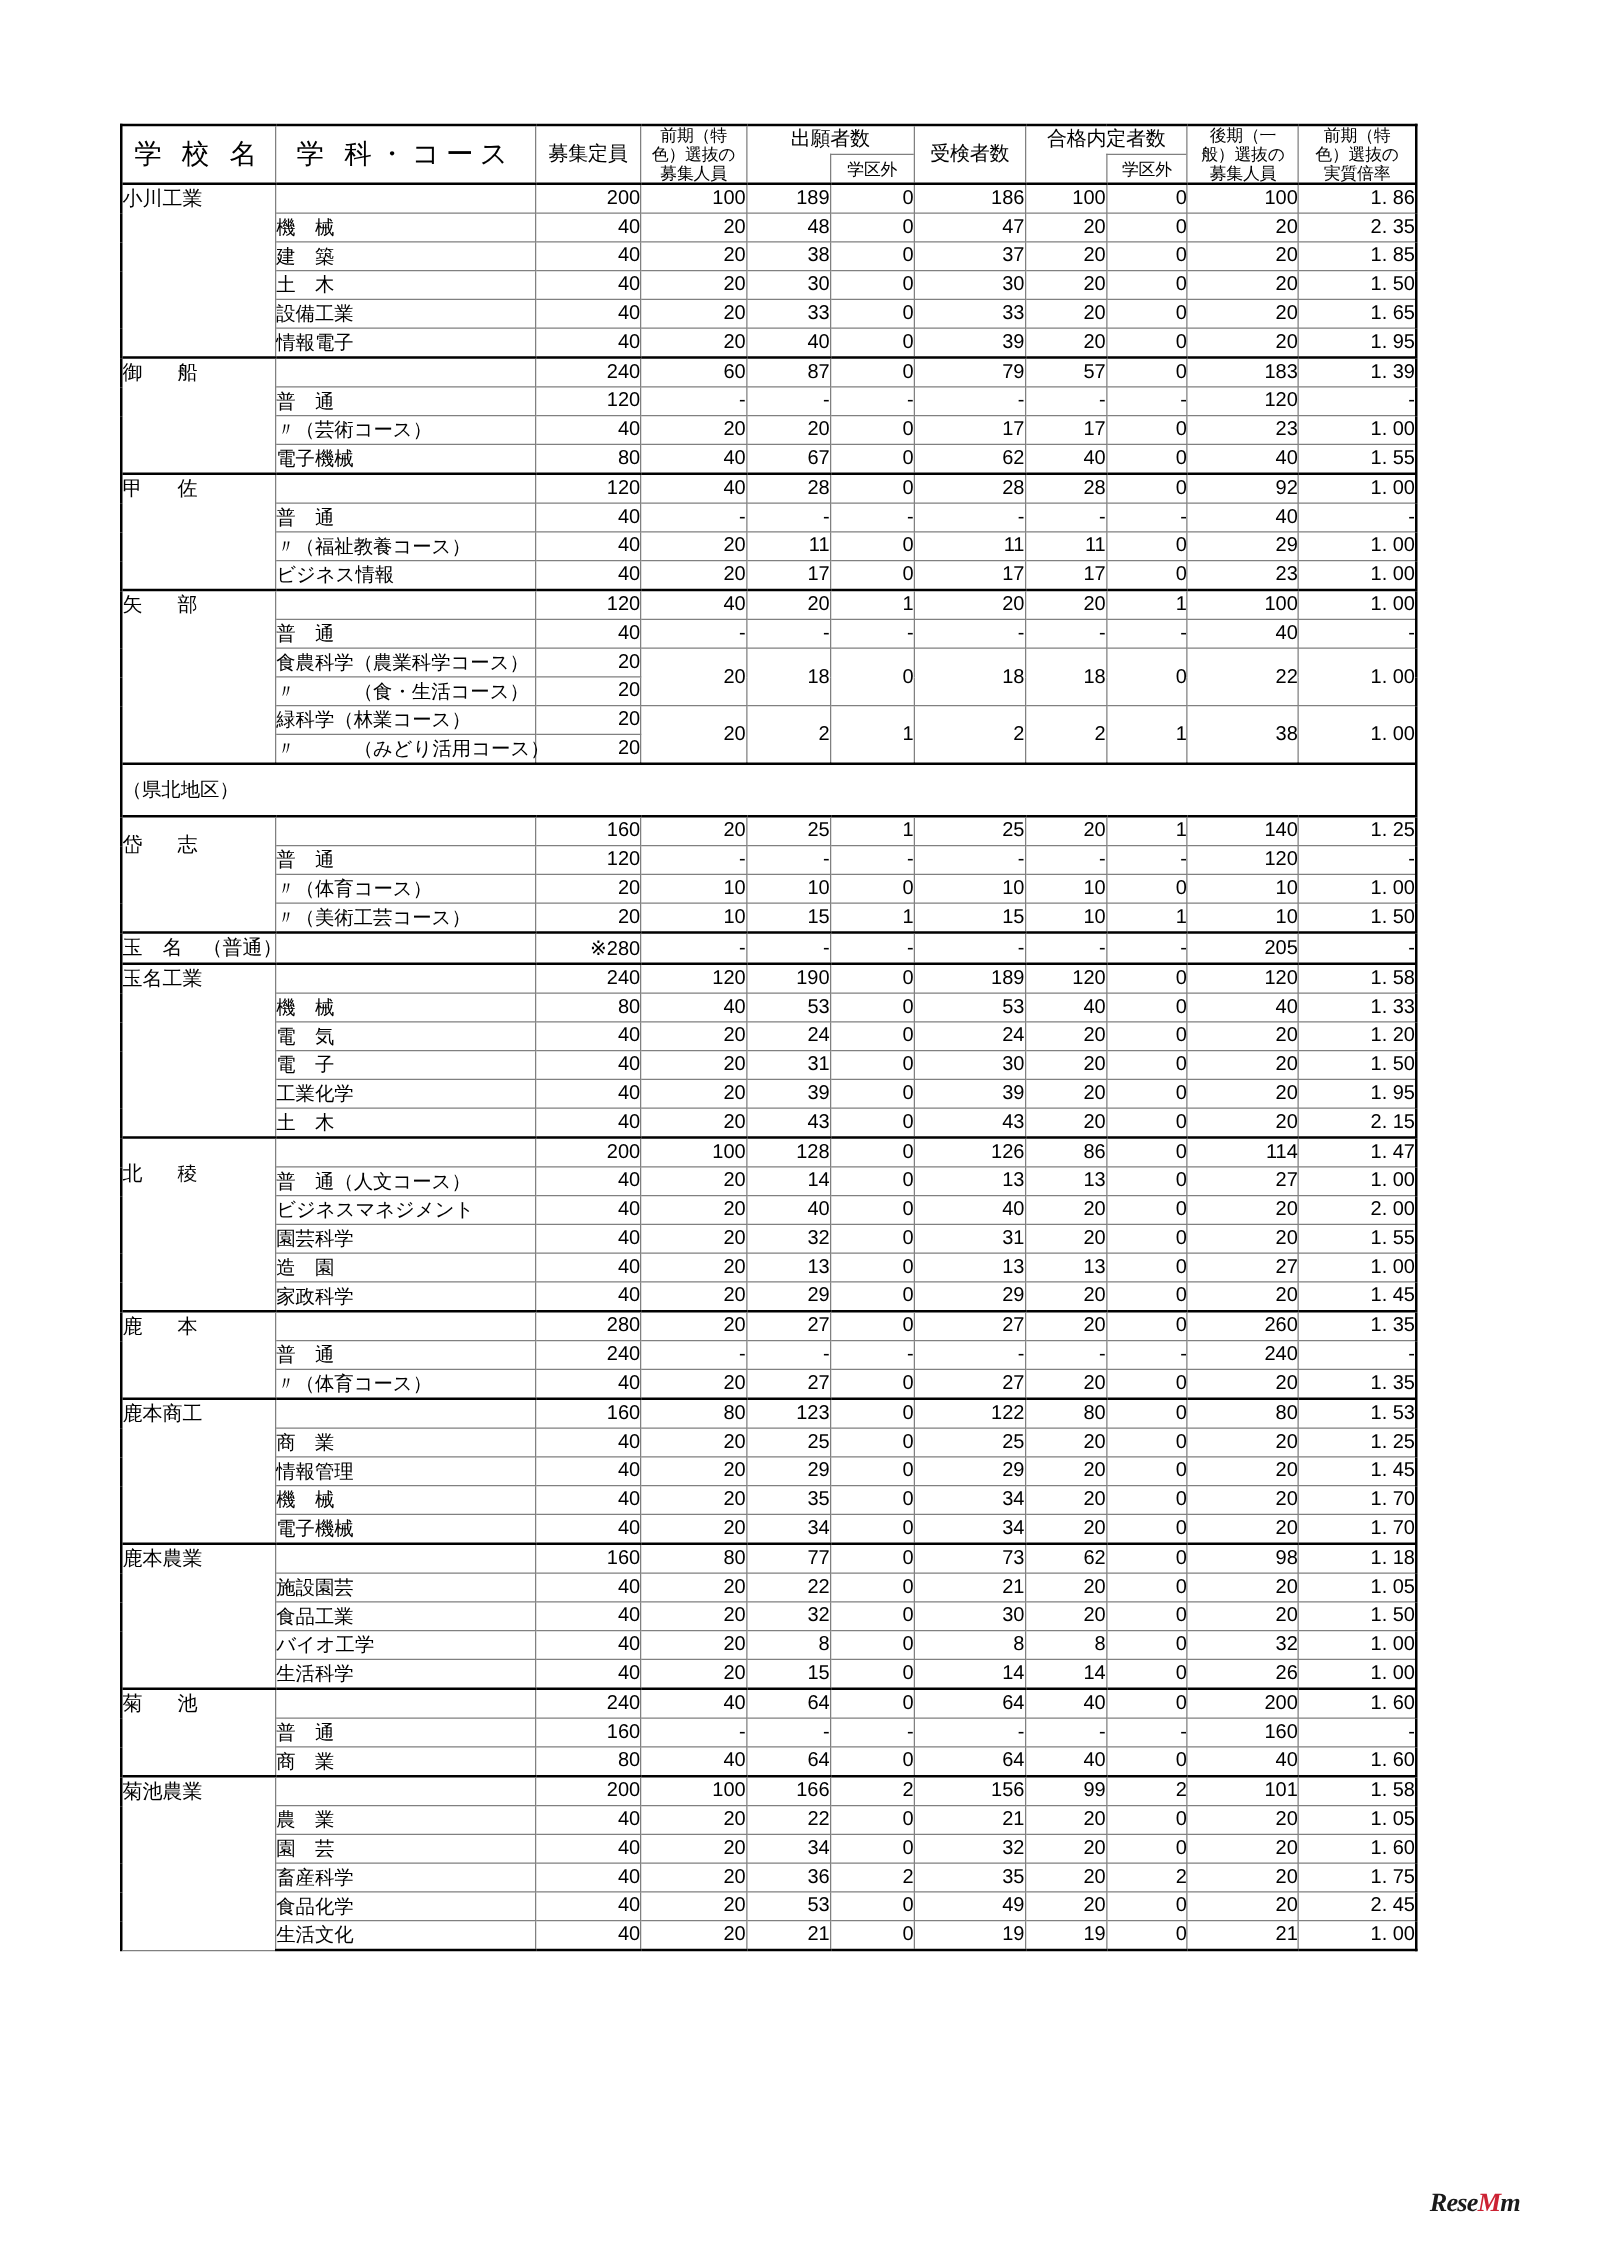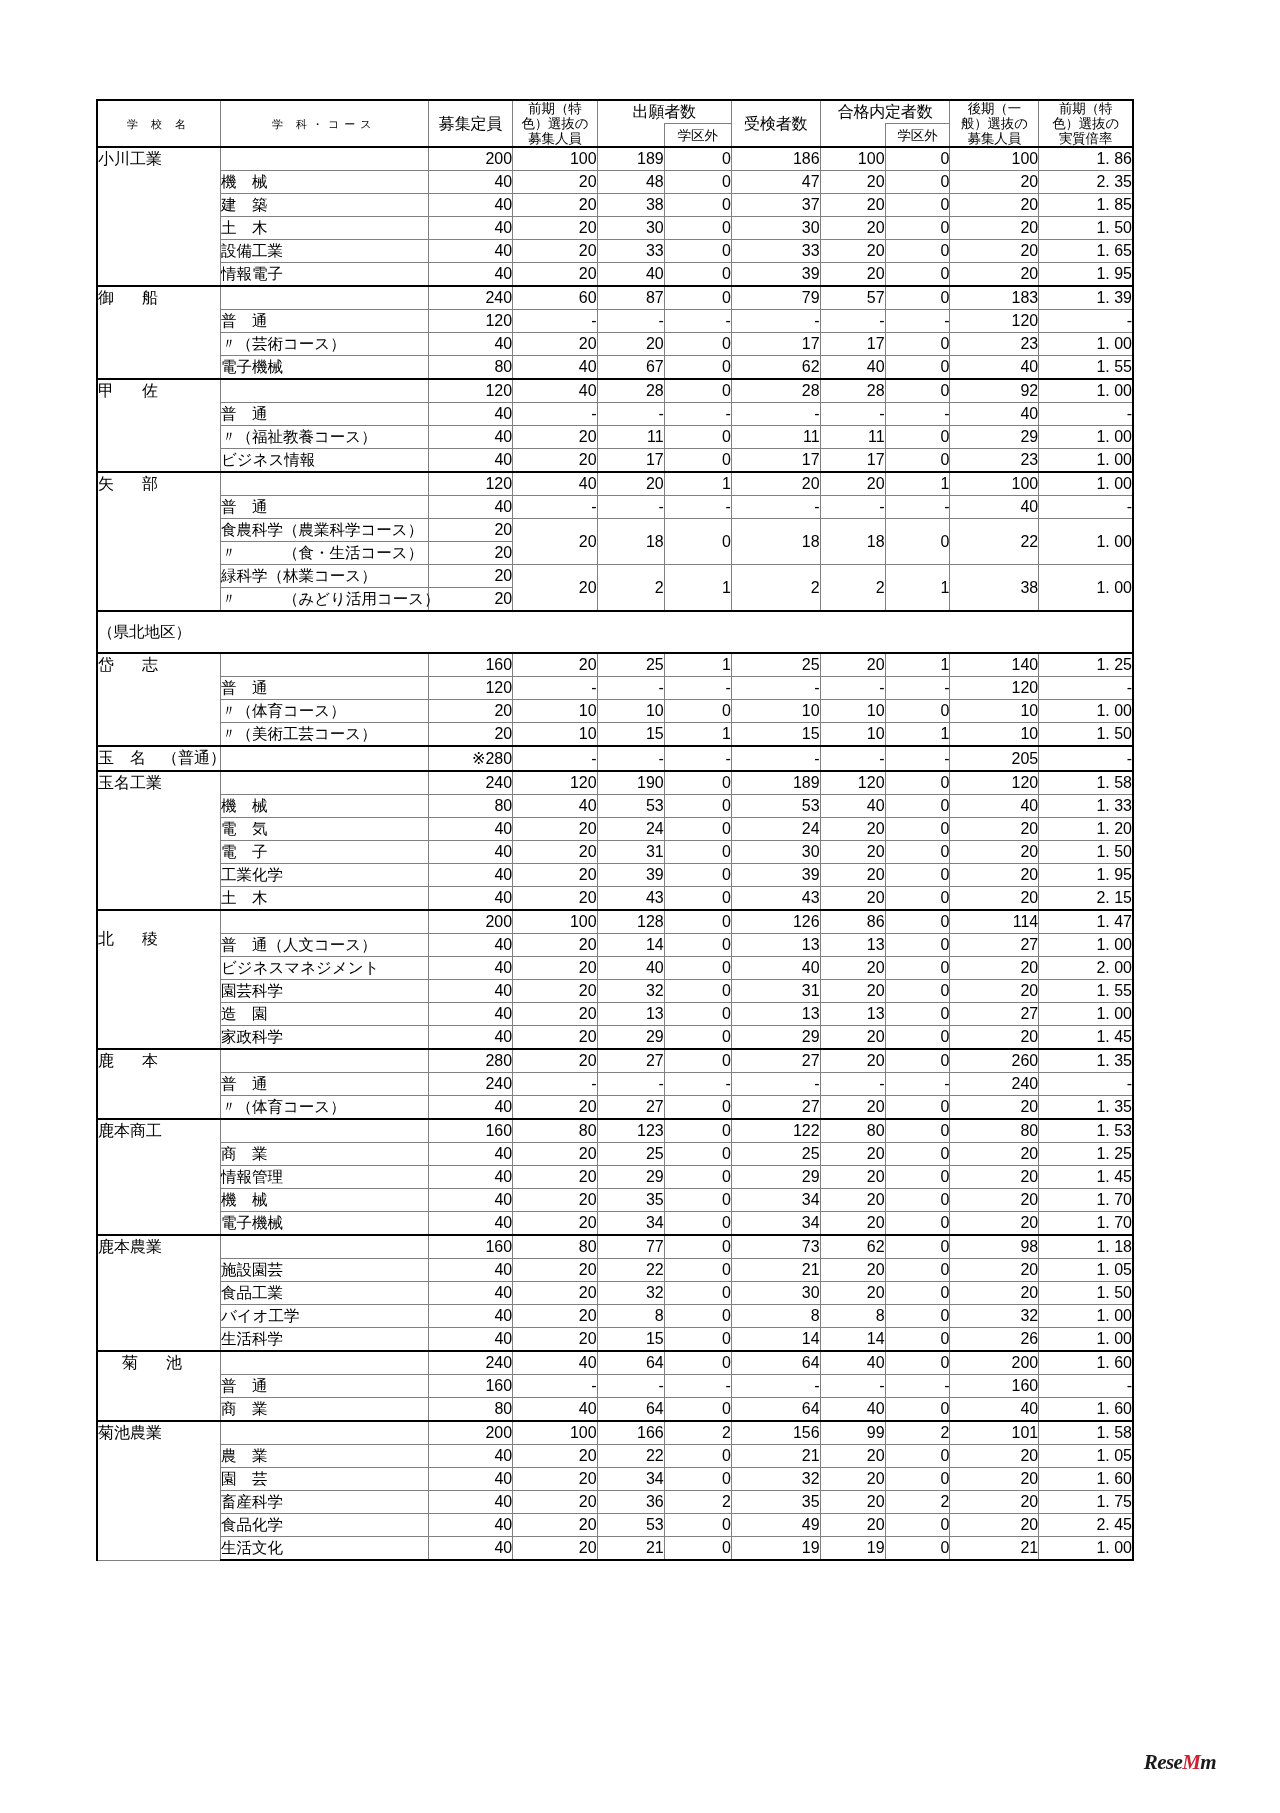--- a/index.html
+++ b/index.html
@@ -56,7 +56,7 @@
     letter-spacing: -0.2px;
   }
   .hdr-big {
-    font-size: 11px;
+    font-size: 22px;
     letter-spacing: 5px;
     padding-left: 4px;
     margin-top: 33px;

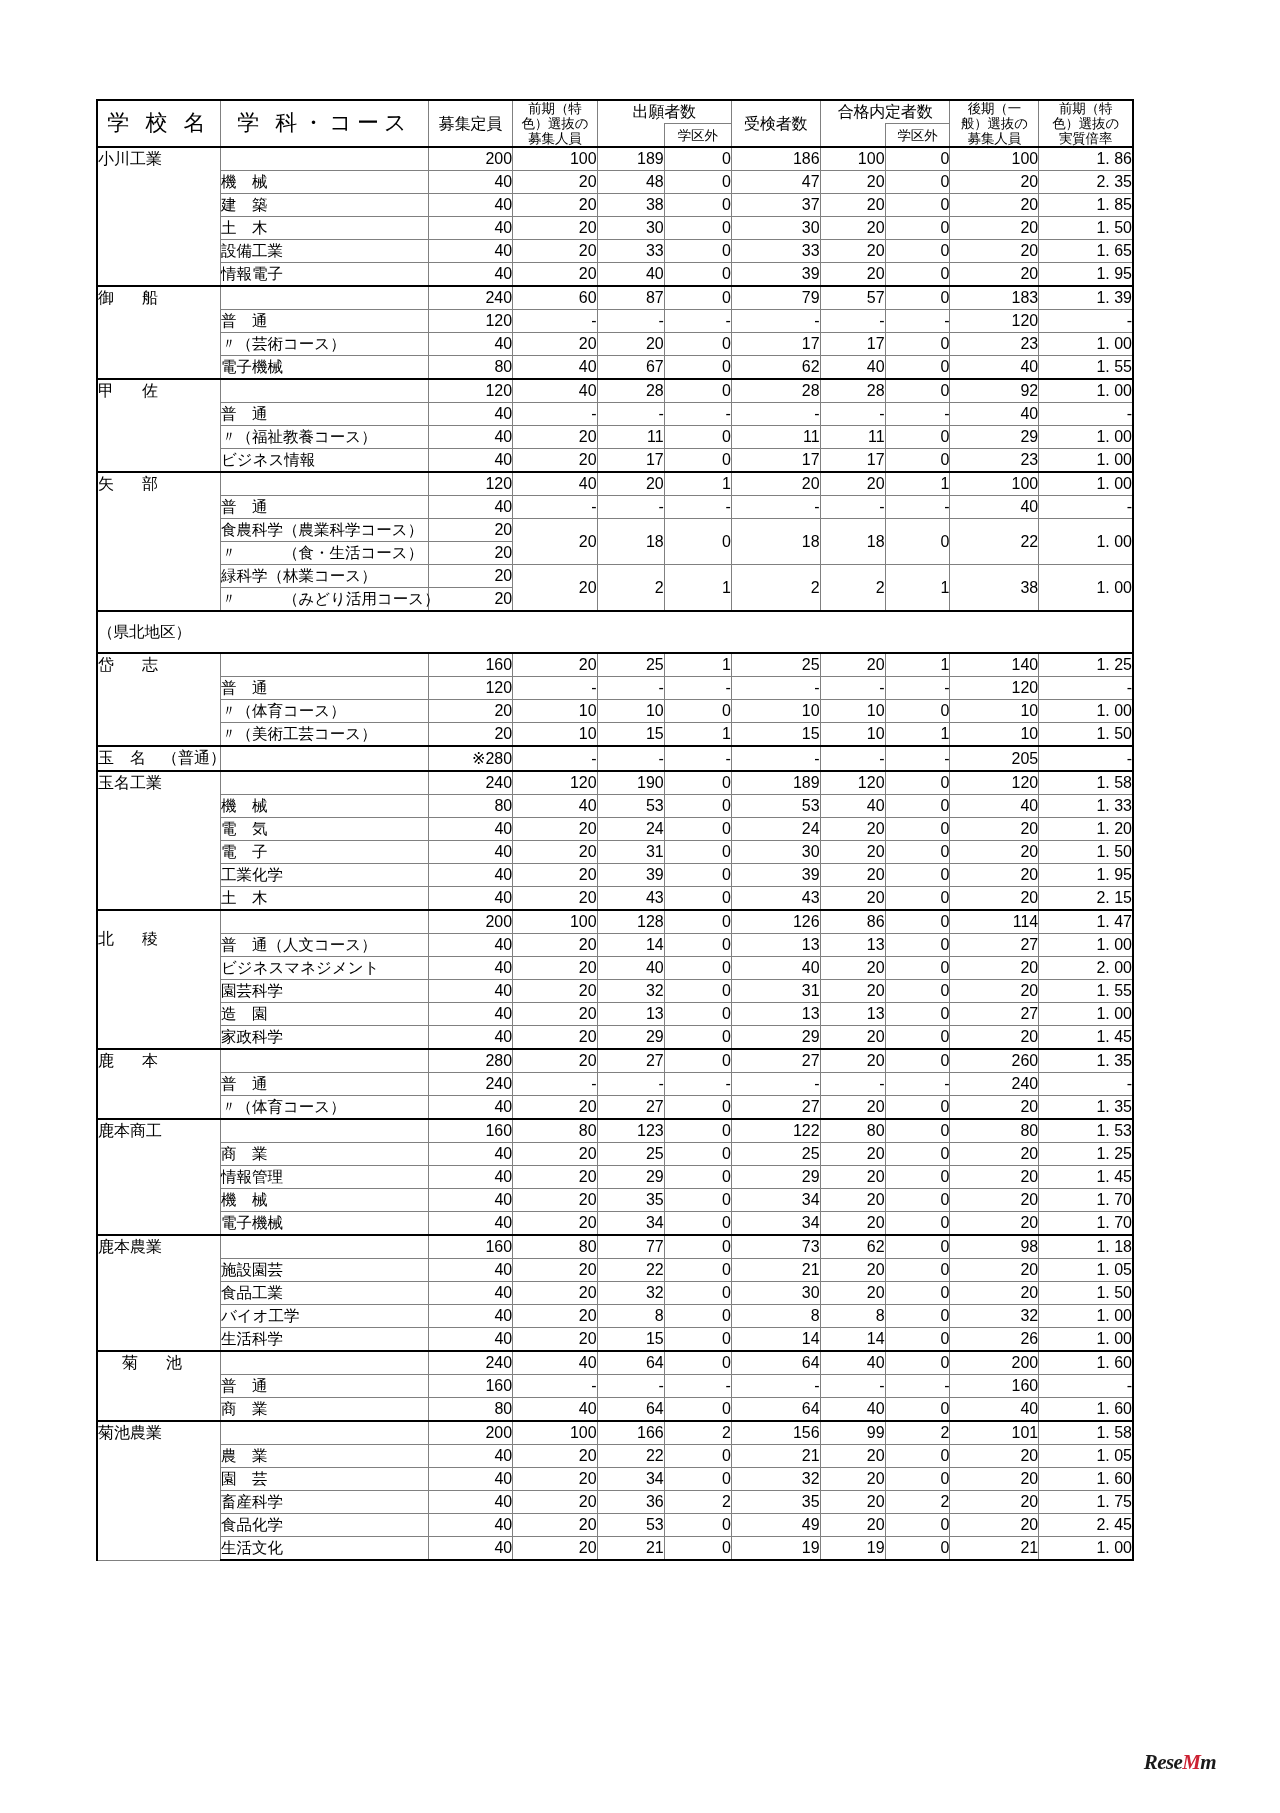--- a/index.html
+++ b/index.html
@@ -395,7 +395,7 @@
           <td colspan="11" class="note tb-top tb-left tb-right" style="height: 40px;">（県北地区）</td>
         </tr>
         <tr>
-          <td rowspan="4" class="school tb-left tb-top" style="vertical-align: top; padding-top: 1px;"><span class="sp">岱　</span>志</td>
+          <td rowspan="4" class="school tb-left tb-top" style="vertical-align: top; padding-top: 12px;"><span class="sp">岱　</span>志</td>
           <td class="blank tb-top"></td>
           <td class="num tb-top">160</td>
           <td class="num tb-top">20</td>

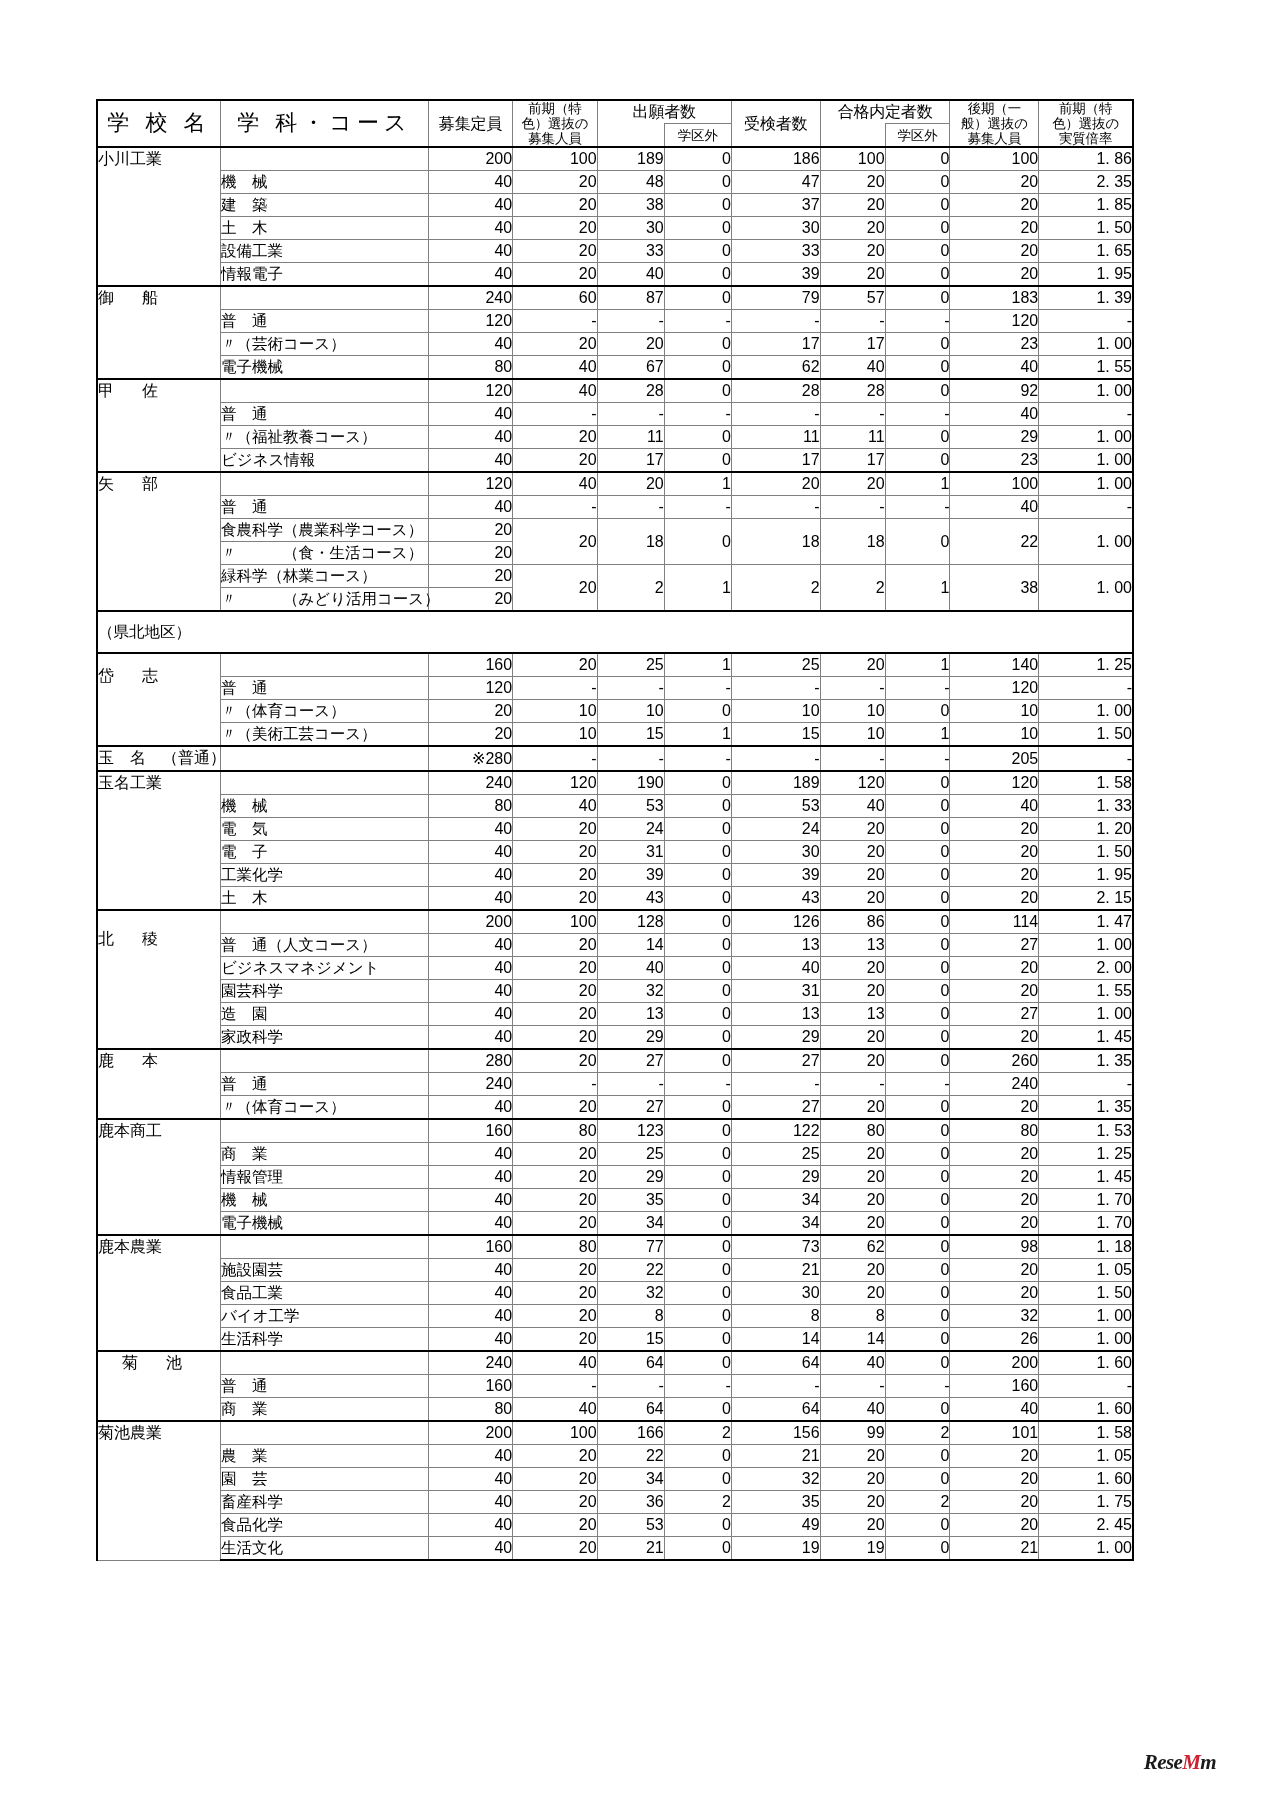--- a/index.html
+++ b/index.html
@@ -762,7 +762,7 @@
           <td class="num tb-right">1. 00</td>
         </tr>
         <tr>
-          <td rowspan="3" class="school tb-left tb-top" style="vertical-align: top; padding-top: 1px; padding-left: 24px;"><span class="sp">菊　</span>池</td>
+          <td rowspan="3" class="school tb-left tb-top" style="vertical-align: top; padding-top: 1px;"><span class="sp">菊　</span>池</td>
           <td class="blank tb-top"></td>
           <td class="num tb-top">240</td>
           <td class="num tb-top">40</td>

